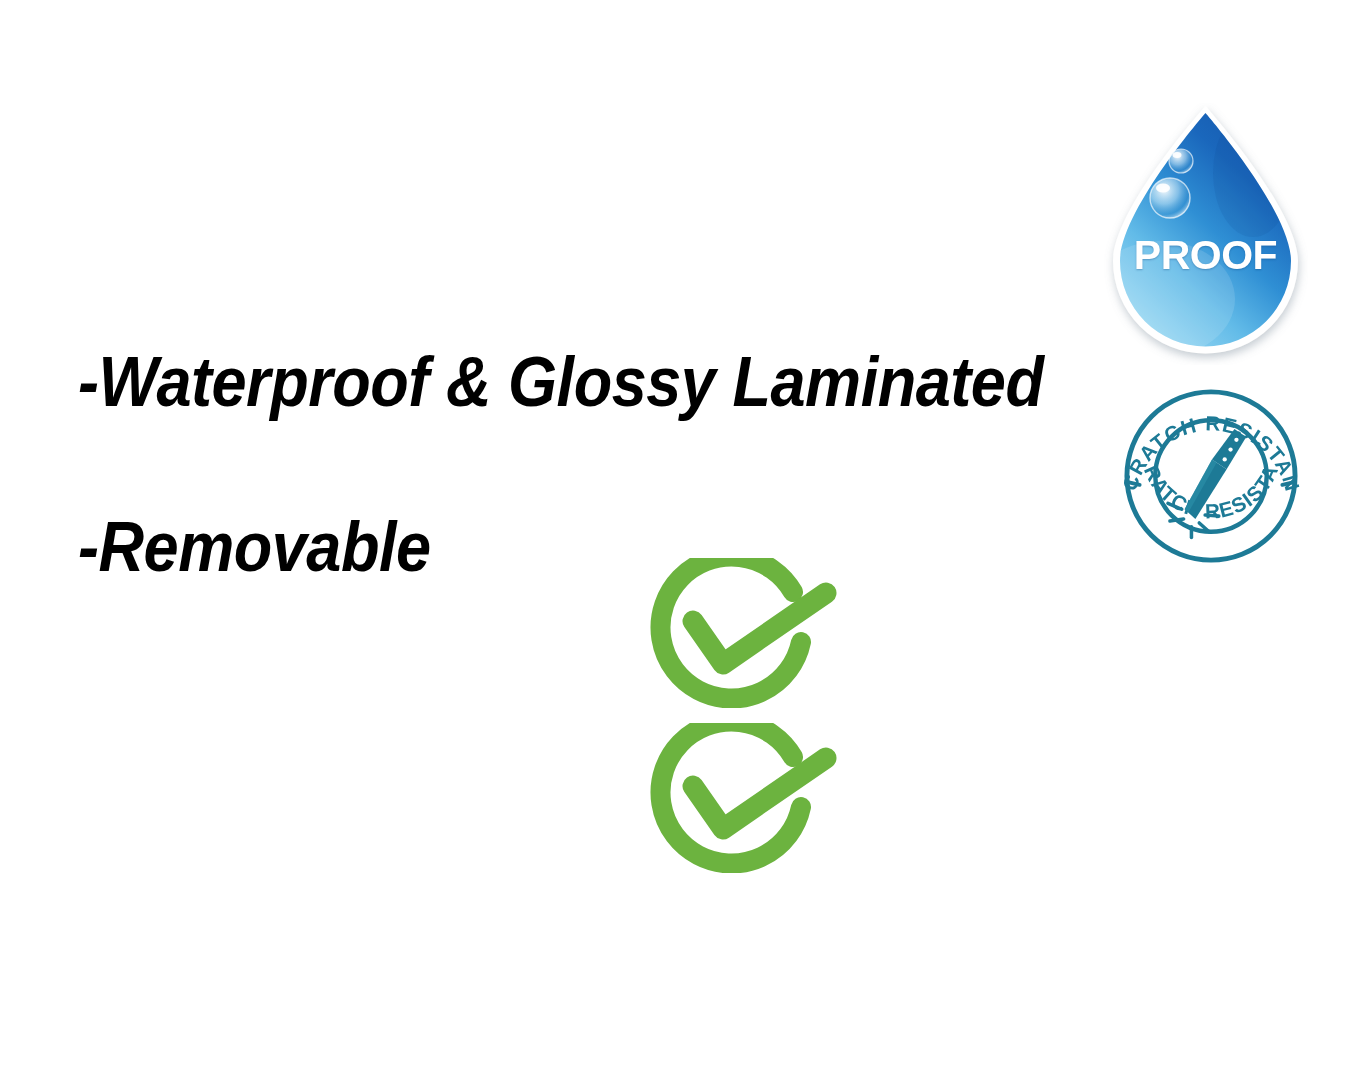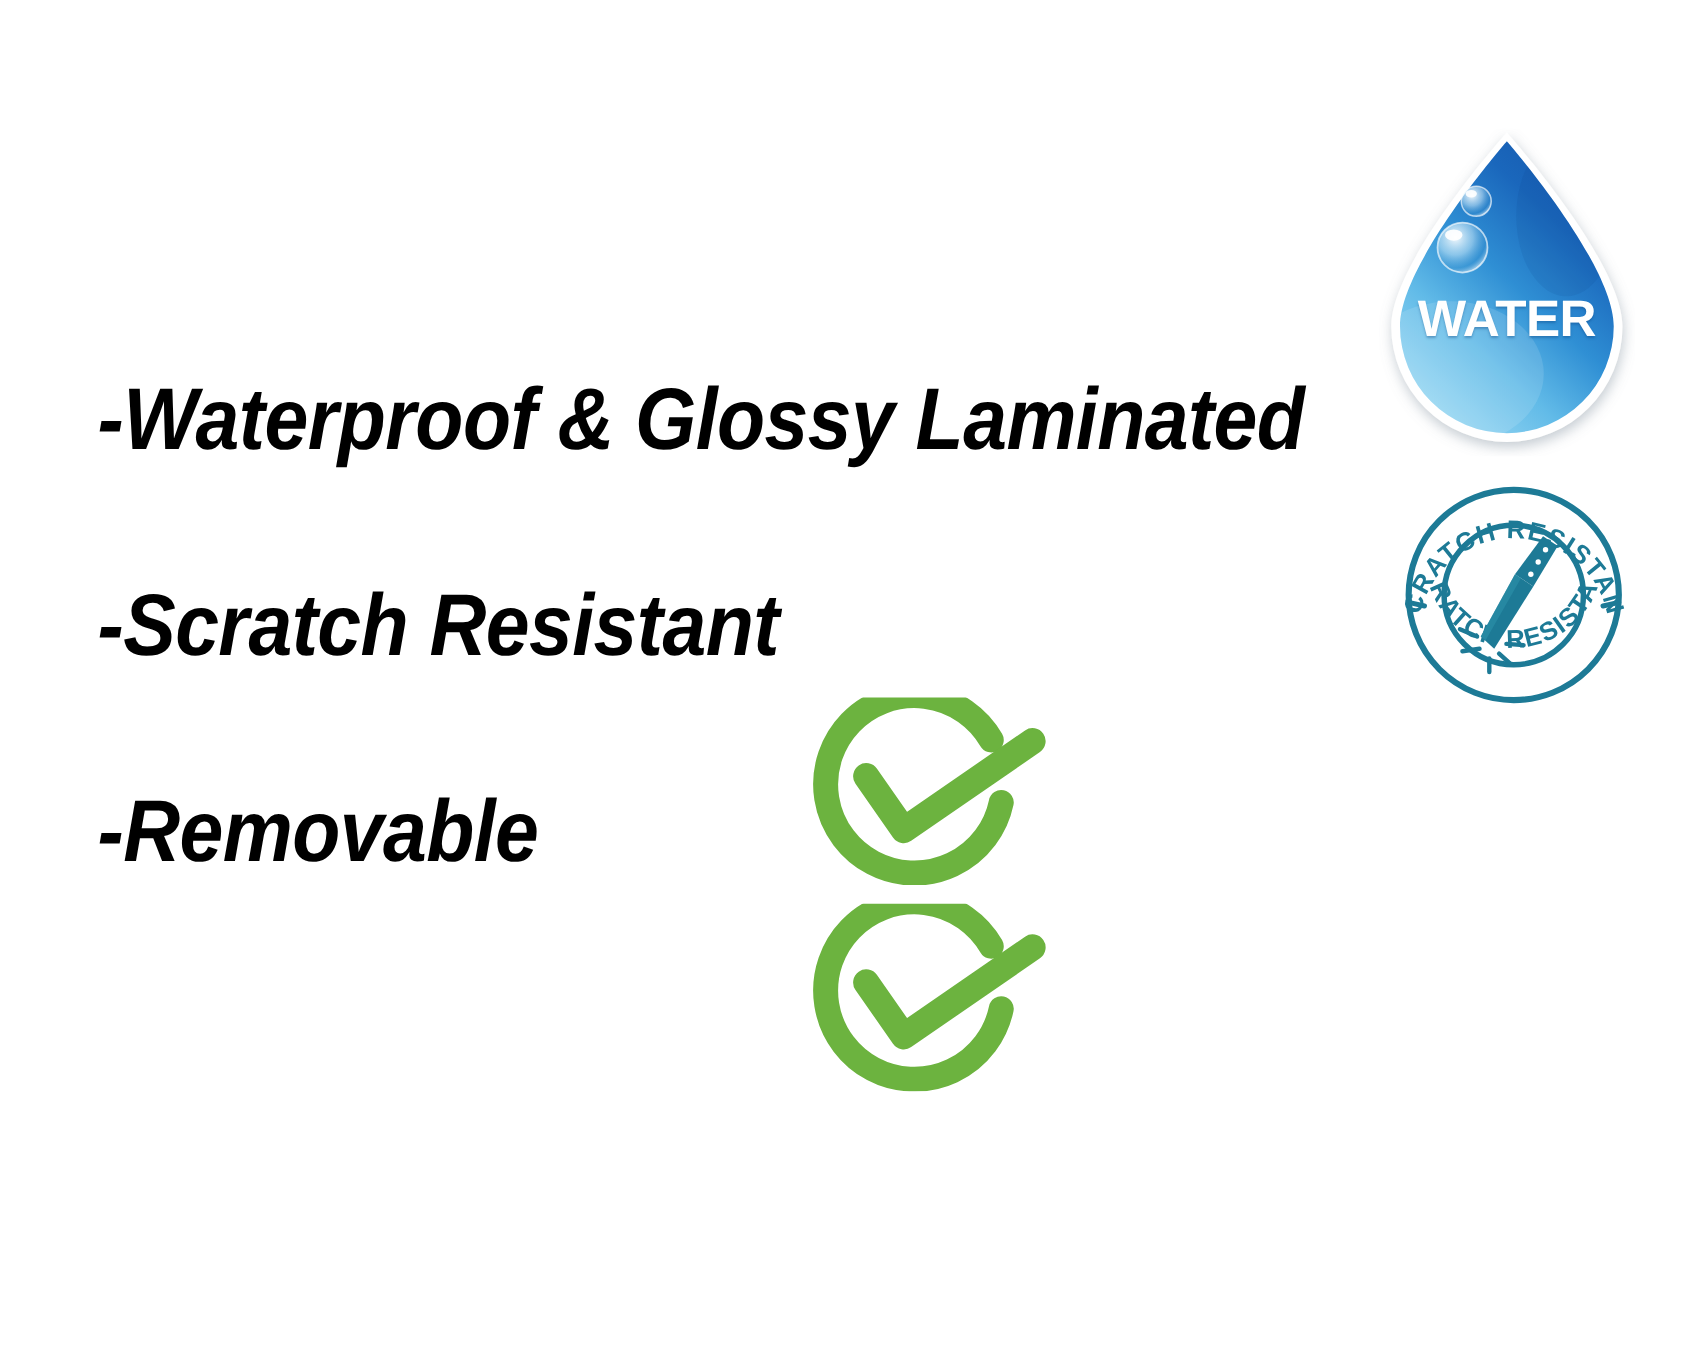--- a/index.html
+++ b/index.html
@@ -182,7 +182,7 @@
     </svg>
 
     <div class="droplet-text-layer">
-      <div class="droplet-word w1">WATER</div>
+      <div class="droplet-word w1">PROOF</div>
     </div>
   </div>
 

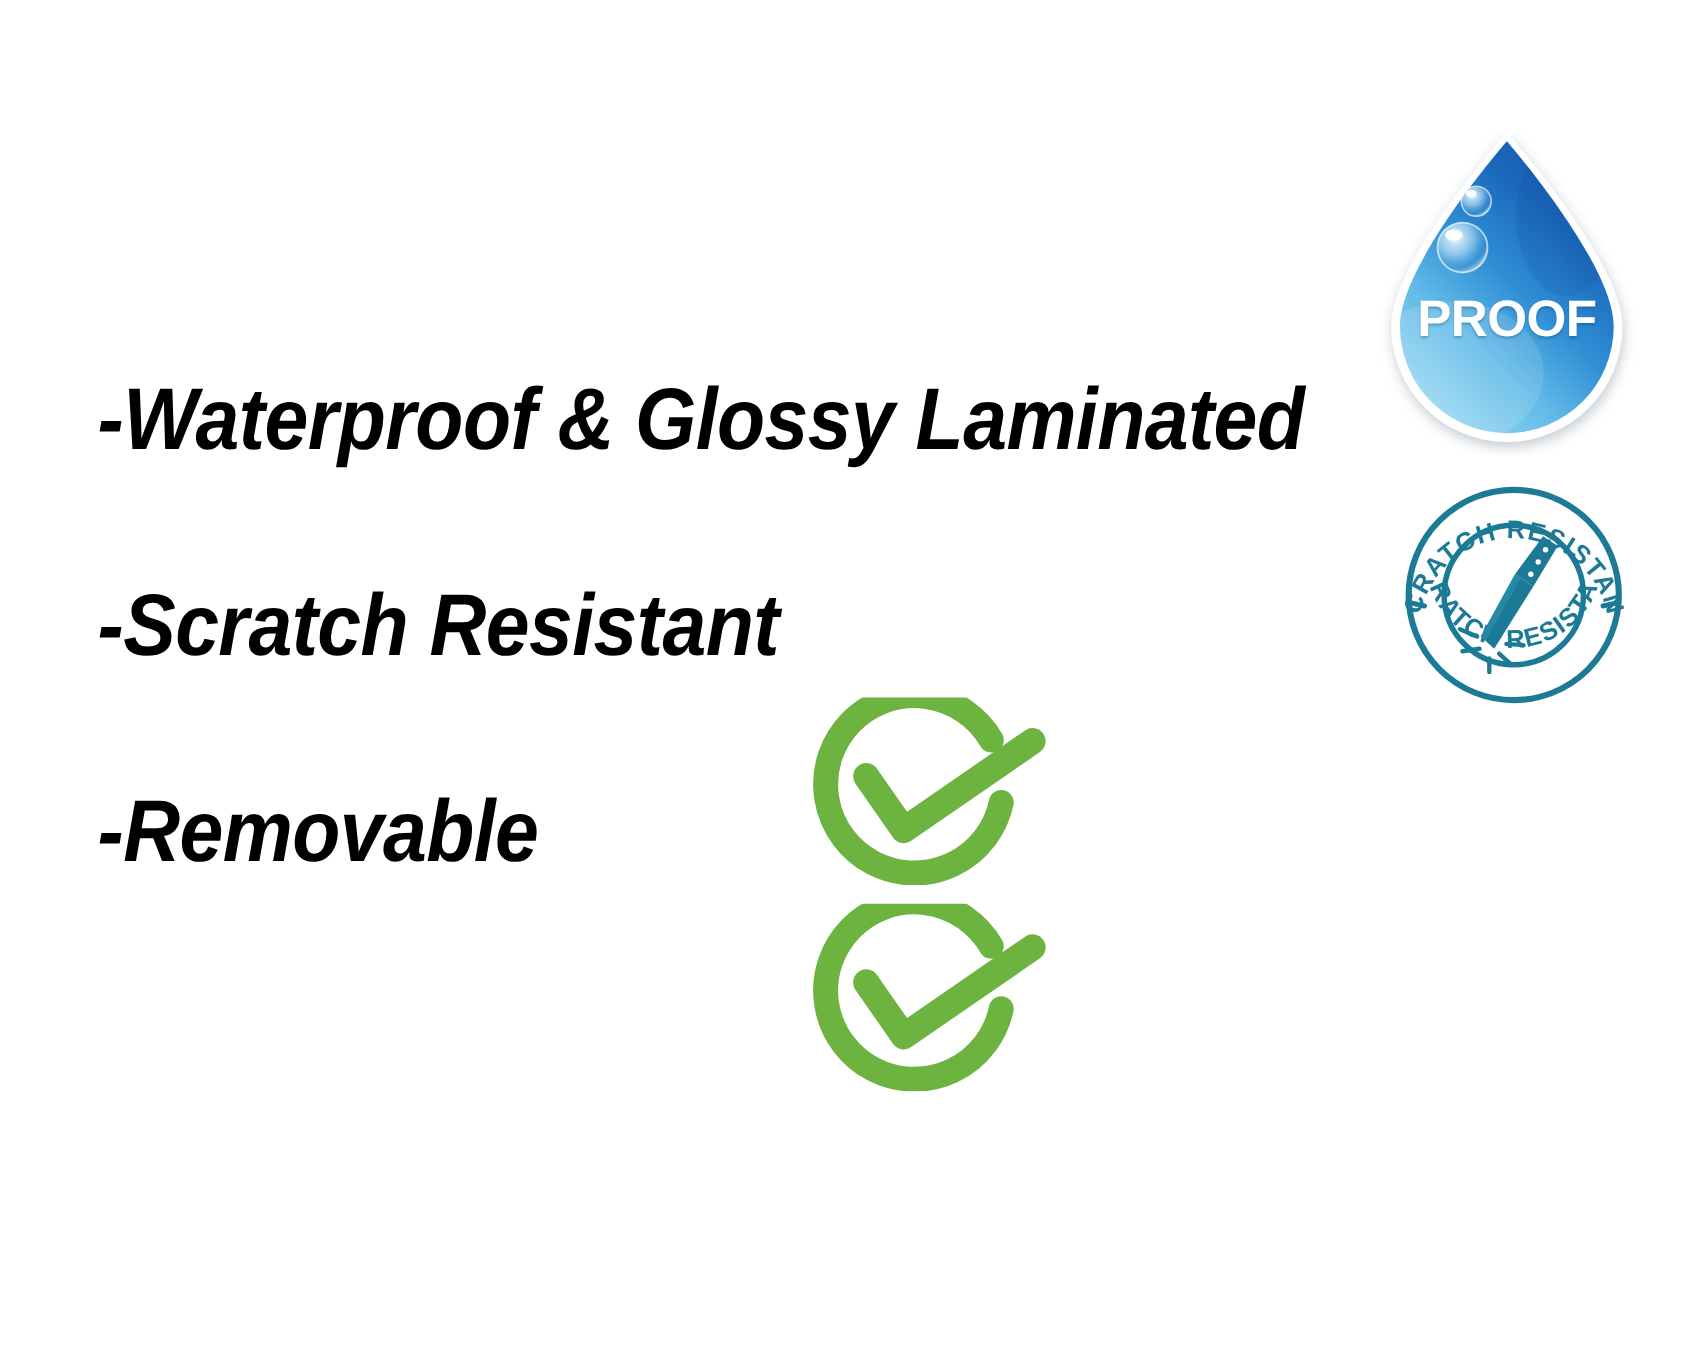--- a/index.html
+++ b/index.html
@@ -29,7 +29,7 @@
   .feature-line {
     height: 165px;
     display: flex;
-    align-items: center;
+    align-items: flex-end;
   }
   .feature-text {
     font-family: "Liberation Sans", sans-serif;

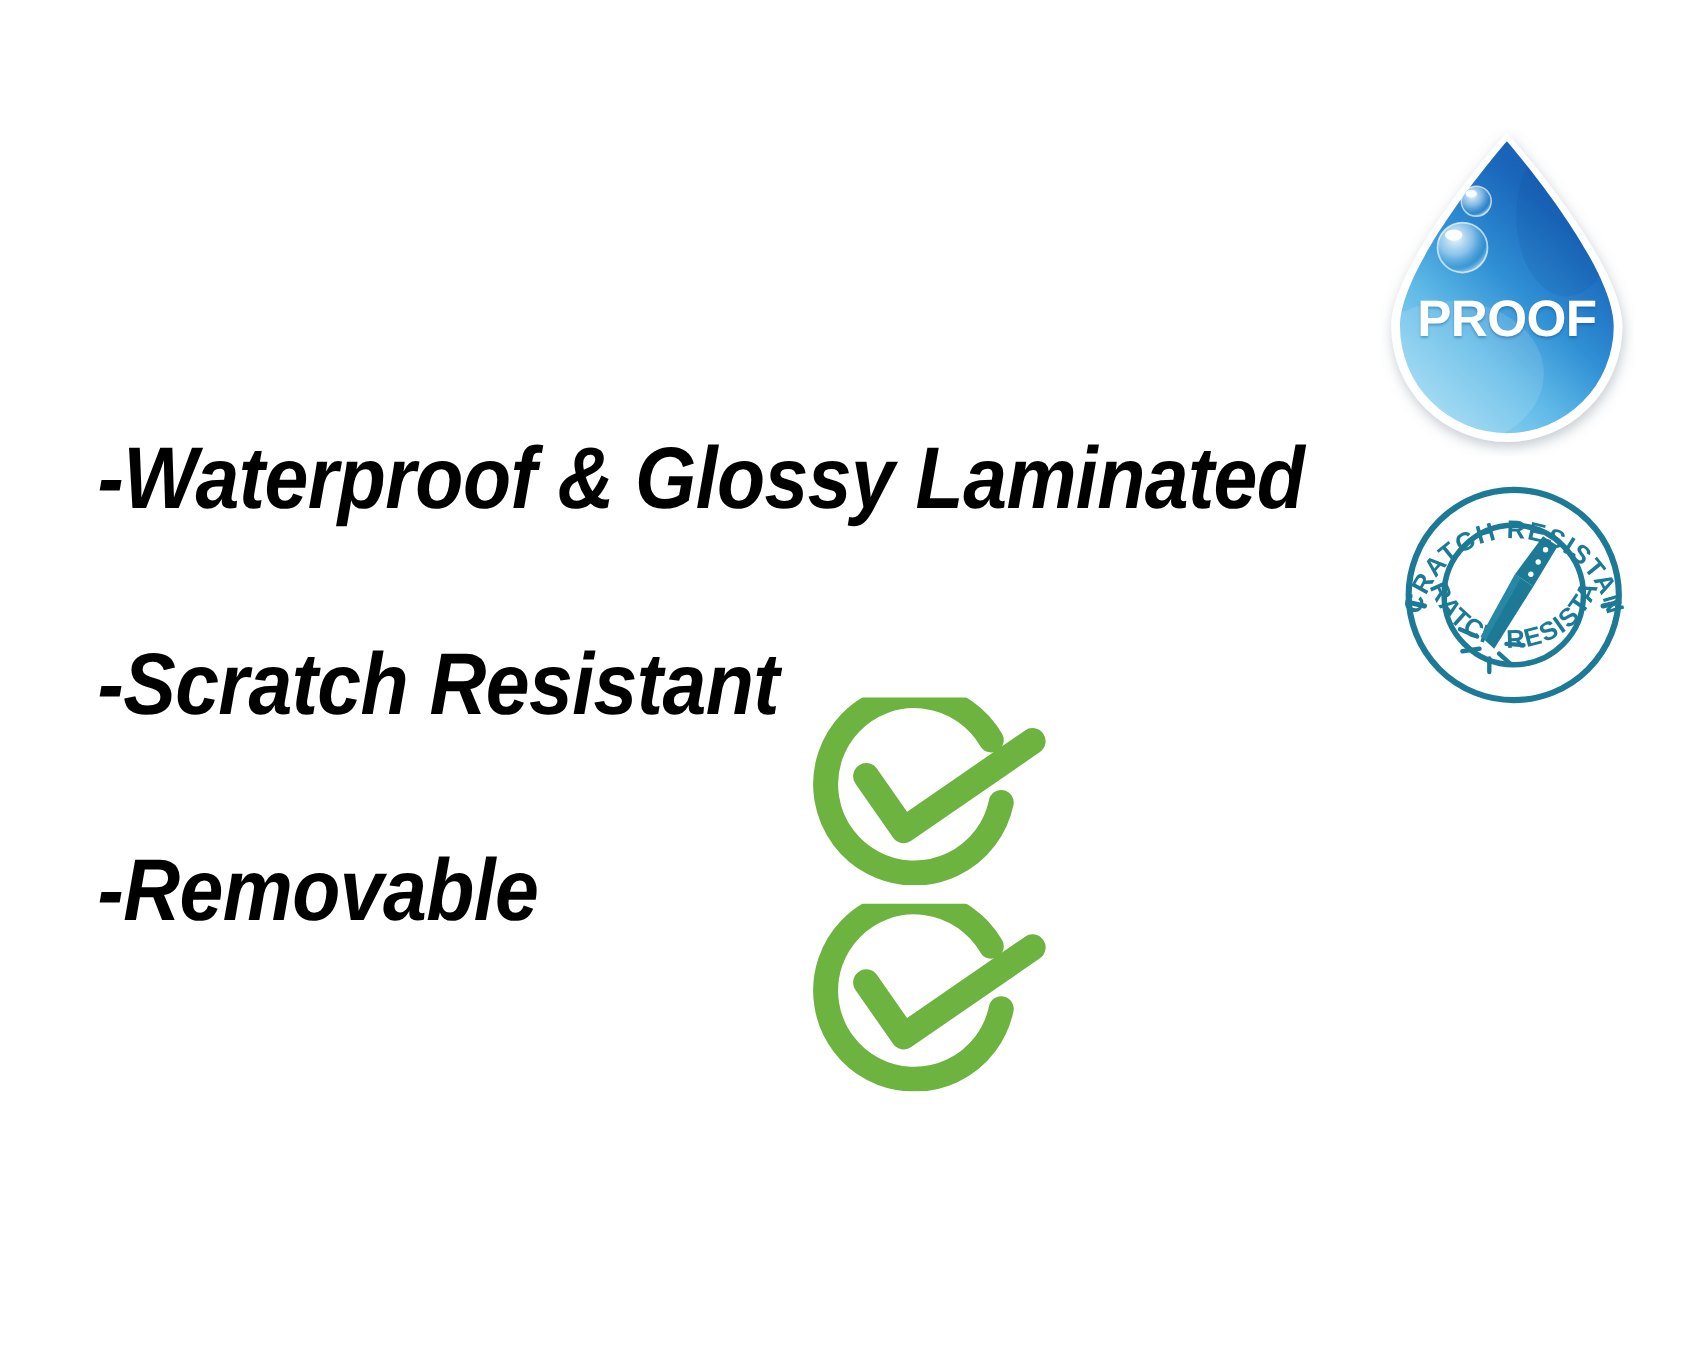--- a/index.html
+++ b/index.html
@@ -102,9 +102,6 @@
       <span class="feature-text">-Waterproof &amp; Glossy Laminated</span>
     </div>
 
-    <div class="feature-line">
-      <span class="feature-text">-Scratch Resistant</span>
-    </div>
 
 
     <div class="feature-line">

